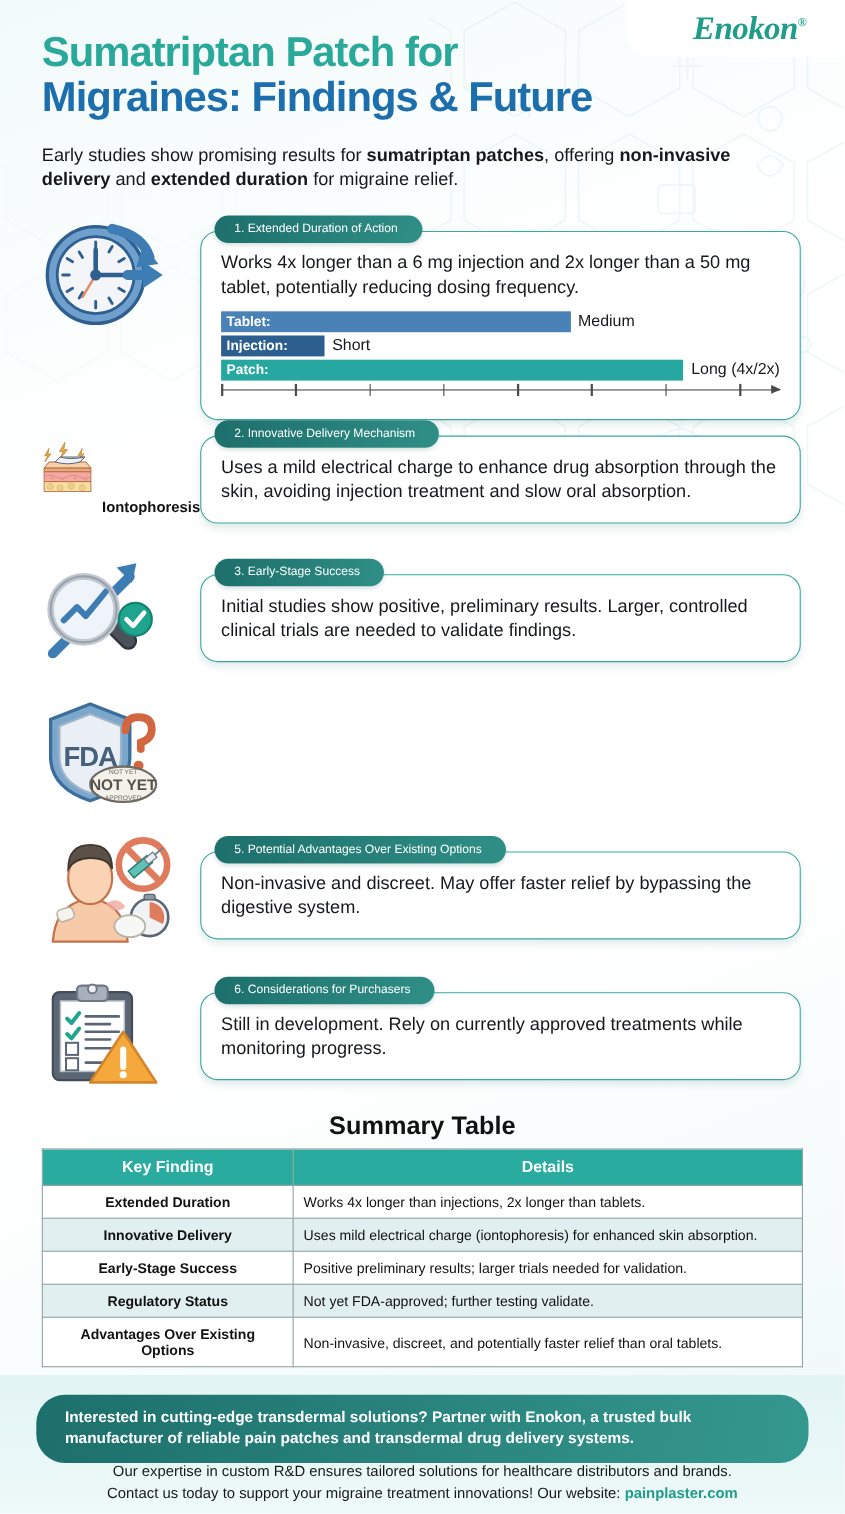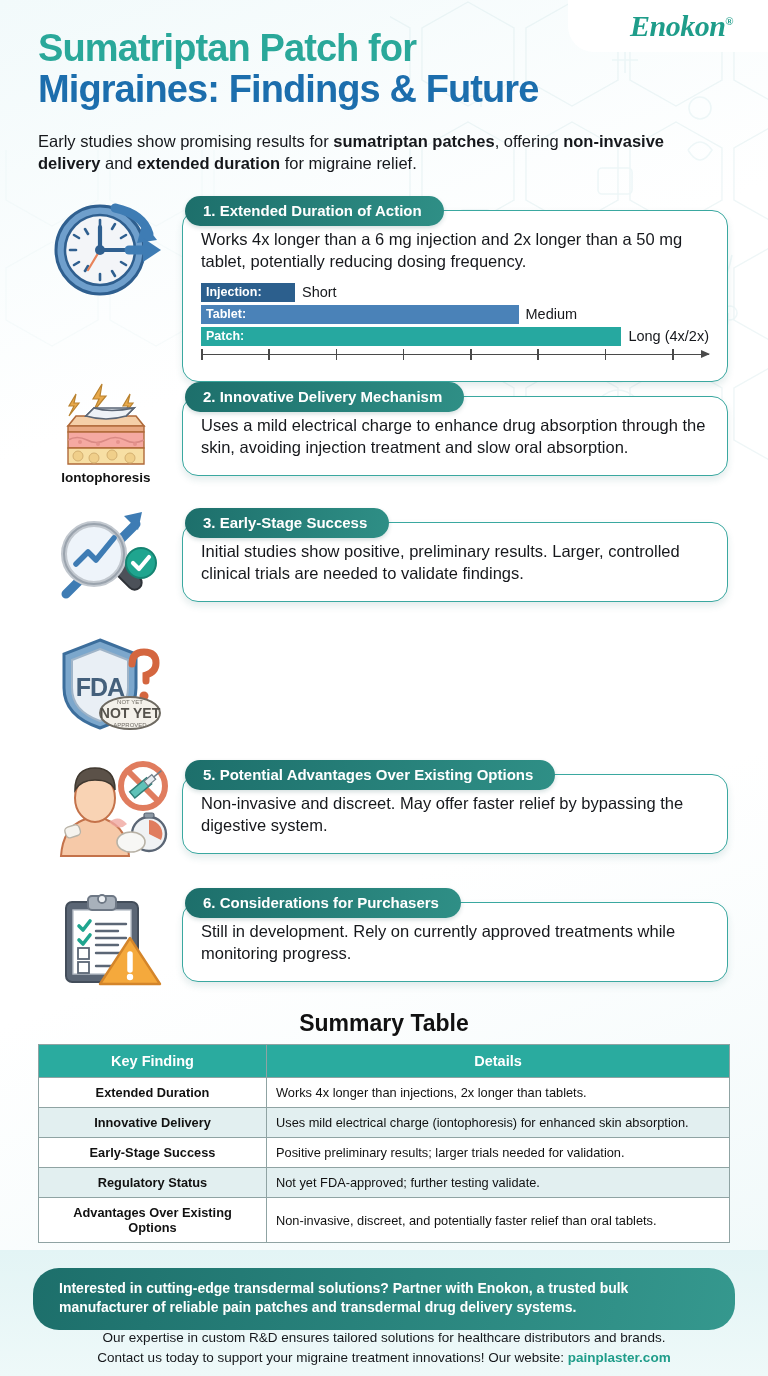--- a/index.html
+++ b/index.html
@@ -101,11 +101,11 @@
   }
   .pill {
     position: absolute;
-    left: 2px; top: -15px;
+    left: 12px; top: -15px;
     background: linear-gradient(100deg,#1d6f6b 0%, #2f8f86 100%);
     color: #ffffff;
-    font-size: 15px;
-    font-weight: bold;
+    font-size: 11px;
+    font-weight: normal;
     padding: 6px 22px 7px 18px;
     border-radius: 19px;
     white-space: nowrap;

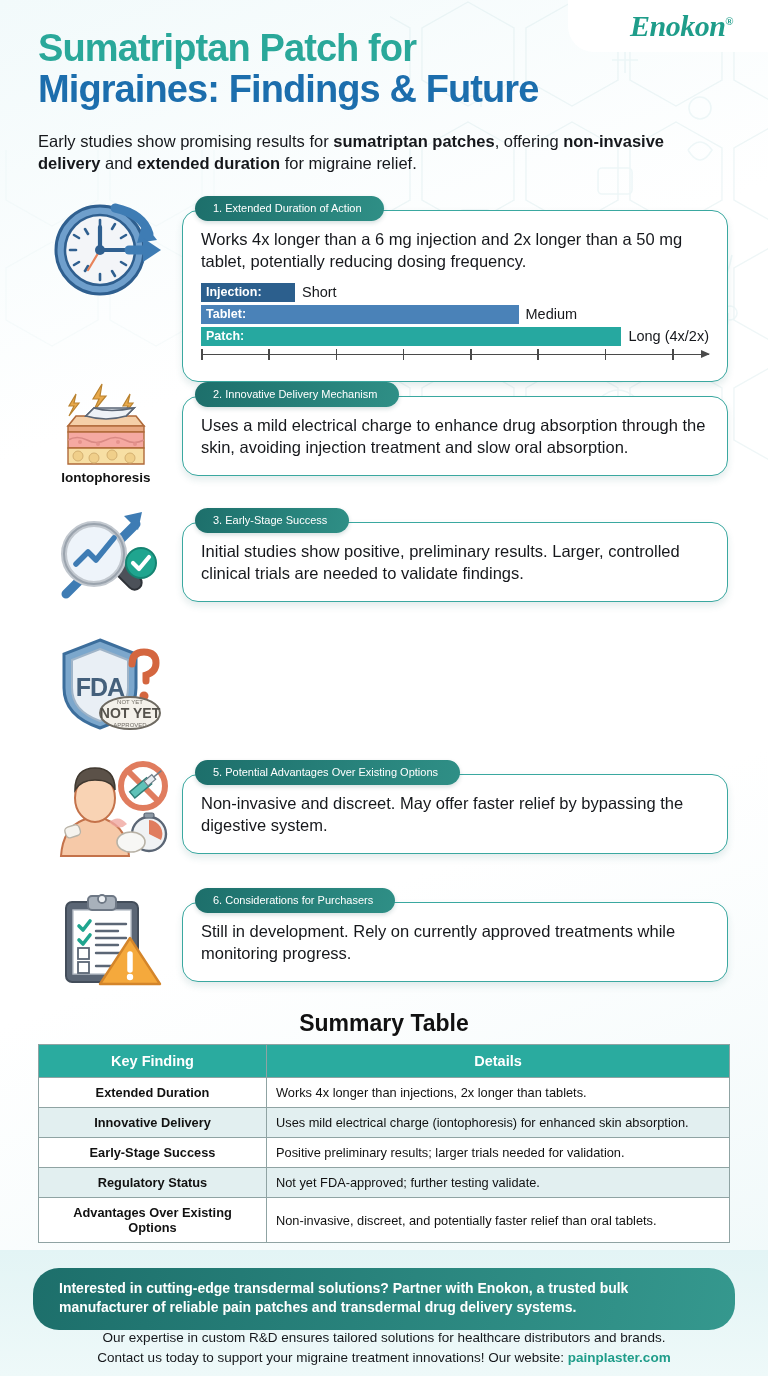--- a/index.html
+++ b/index.html
@@ -261,16 +261,16 @@
         <div>Works 4x longer than a 6 mg injection and 2x longer than a 50 mg tablet, potentially reducing dosing frequency.</div>
         <div class="chart">
           <div class="bar-row">
+            <div class="bar" id="bar1" style="width: 62.5%; background: rgb(74, 130, 184);">
+                <span>Tablet:</span>
+              </div>
+            <span class="bar-lbl">Medium</span>
+          </div>
+          <div class="bar-row">
             <div class="bar" id="bar0" style="width: 18.5%; background: rgb(44, 95, 141);">
                 <span>Injection:</span>
               </div>
             <span class="bar-lbl">Short</span>
-          </div>
-          <div class="bar-row">
-            <div class="bar" id="bar1" style="width: 62.5%; background: rgb(74, 130, 184);">
-                <span>Tablet:</span>
-              </div>
-            <span class="bar-lbl">Medium</span>
           </div>
           <div class="bar-row">
             <div class="bar" id="bar2" style="width: 88.5%; background: rgb(38, 168, 160);">

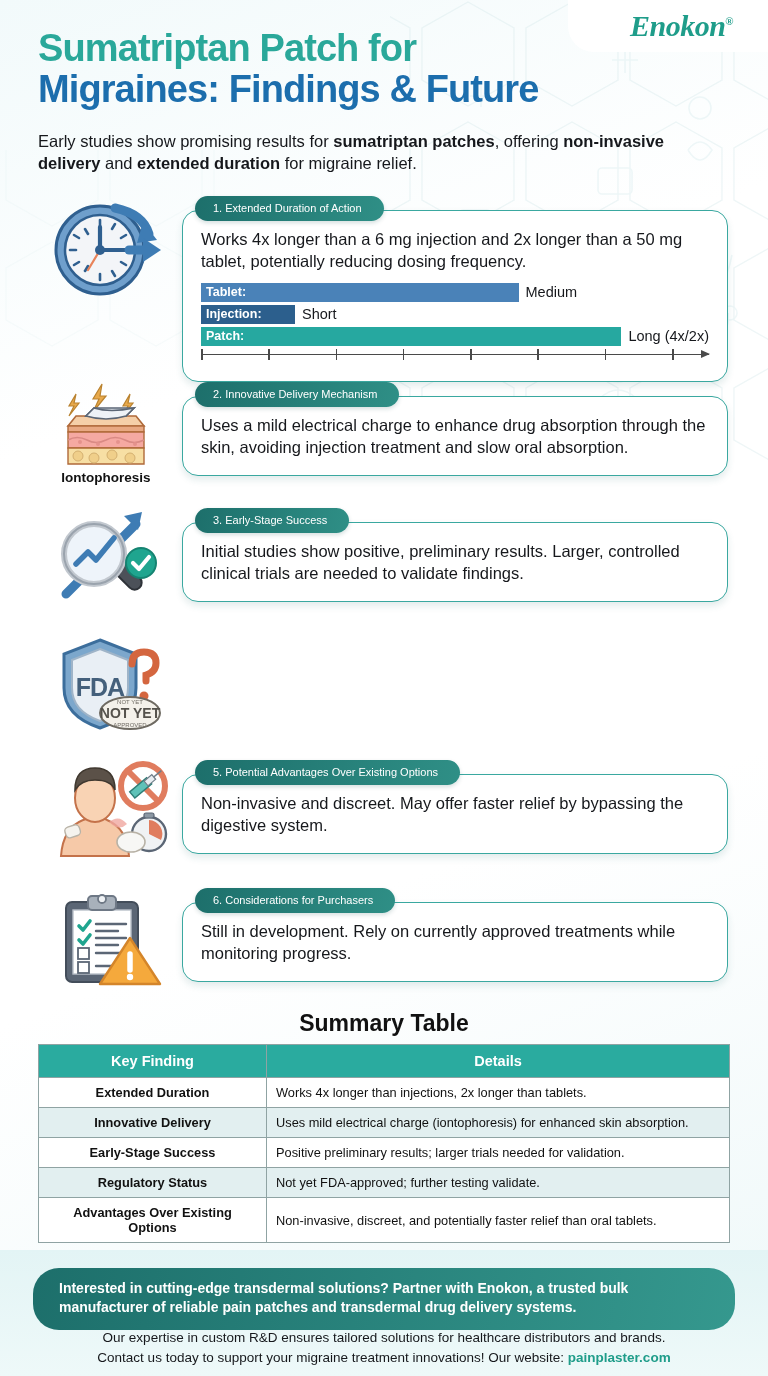--- a/index.html
+++ b/index.html
@@ -76,8 +76,7 @@
   .icon-col {
     width: 152px;
     display: flex;
-    flex-direction: column;
-    align-items: center;
+    align-items: flex-end;
     flex: 0 0 152px;
   }
   .icon-cap {

